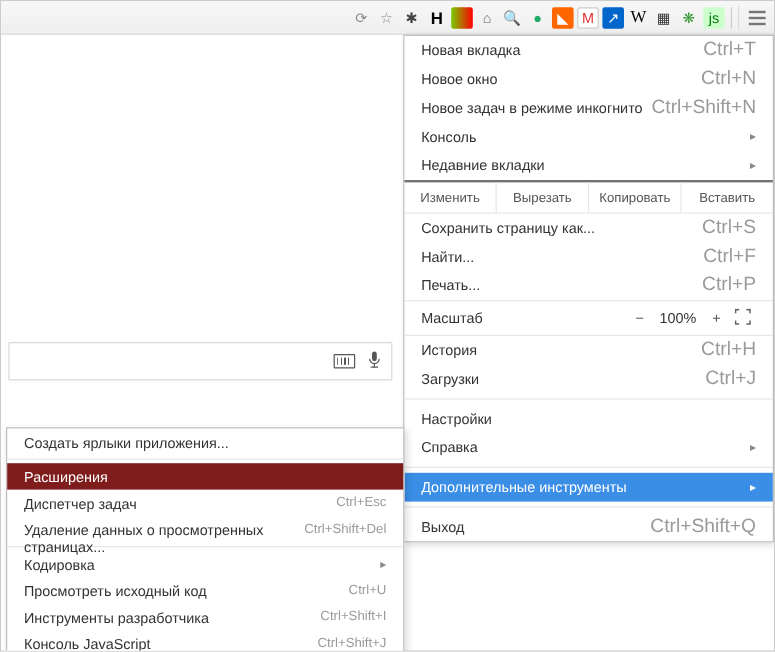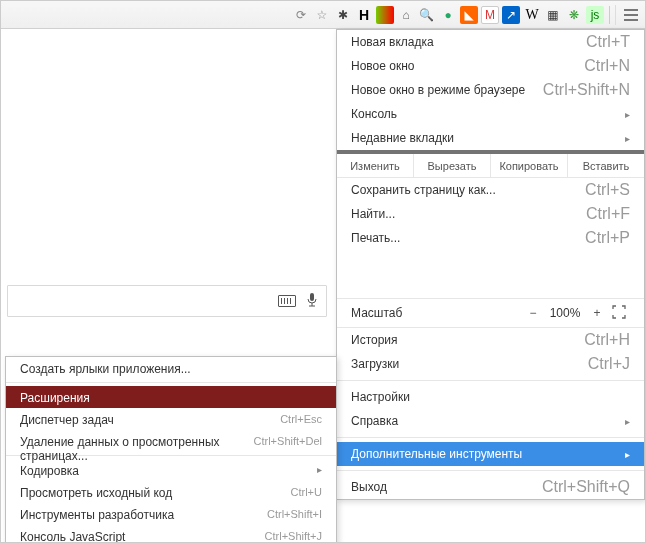--- a/index.html
+++ b/index.html
@@ -155,7 +155,7 @@
       <span class="sc">Ctrl+N</span>
     </div>
   <div class="row">
-      <span>Новое окно в режиме браузере</span>
+      <span>Новое задач в режиме инкогнито</span>
       <span class="sc">Ctrl+Shift+N</span>
     </div>
   <div class="row">

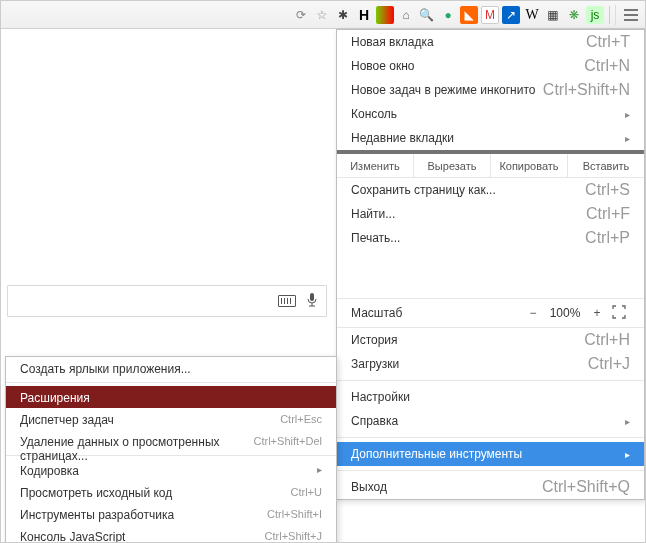--- a/index.html
+++ b/index.html
@@ -70,7 +70,7 @@
   .menu .row .arrow { color:#888; font-size:10px;}
   .menu .sep { height:1px; background:#e6e6e6; margin:4px 0;}
   .menu .edit-row {
-    display:flex; height:28px; border-top:4px solid #737373; border-bottom:1px solid #e6e6e6;
+    display:flex; height:28px; border-top:2px solid #737373; border-bottom:1px solid #e6e6e6;
   }
   .menu .edit-row div {
     flex:1; display:flex; align-items:center; justify-content:center;

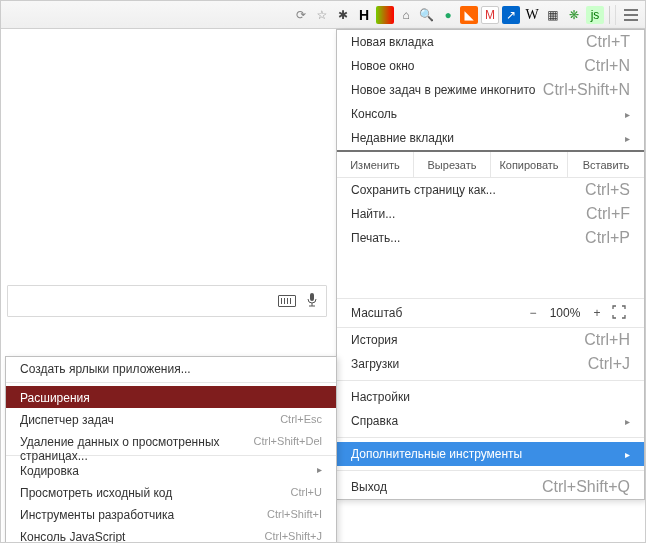--- a/index.html
+++ b/index.html
@@ -79,7 +79,7 @@
   .menu .edit-row div:last-child{border-right:none;}
   .menu .zoom-row {
     display:flex; align-items:center; padding:0 14px; height:30px;
-    border-top:1px solid #e6e6e6; border-bottom:1px solid #e6e6e6;margin-top:48px;
+    border-top:1px solid #e6e6e6; border-bottom:1px solid #e6e6e6;
   }
   .menu .zoom-row .lbl{flex:1; color:#333;}
   .menu .zoom-row .btn{ width:22px; text-align:center; color:#555; cursor:pointer;}

